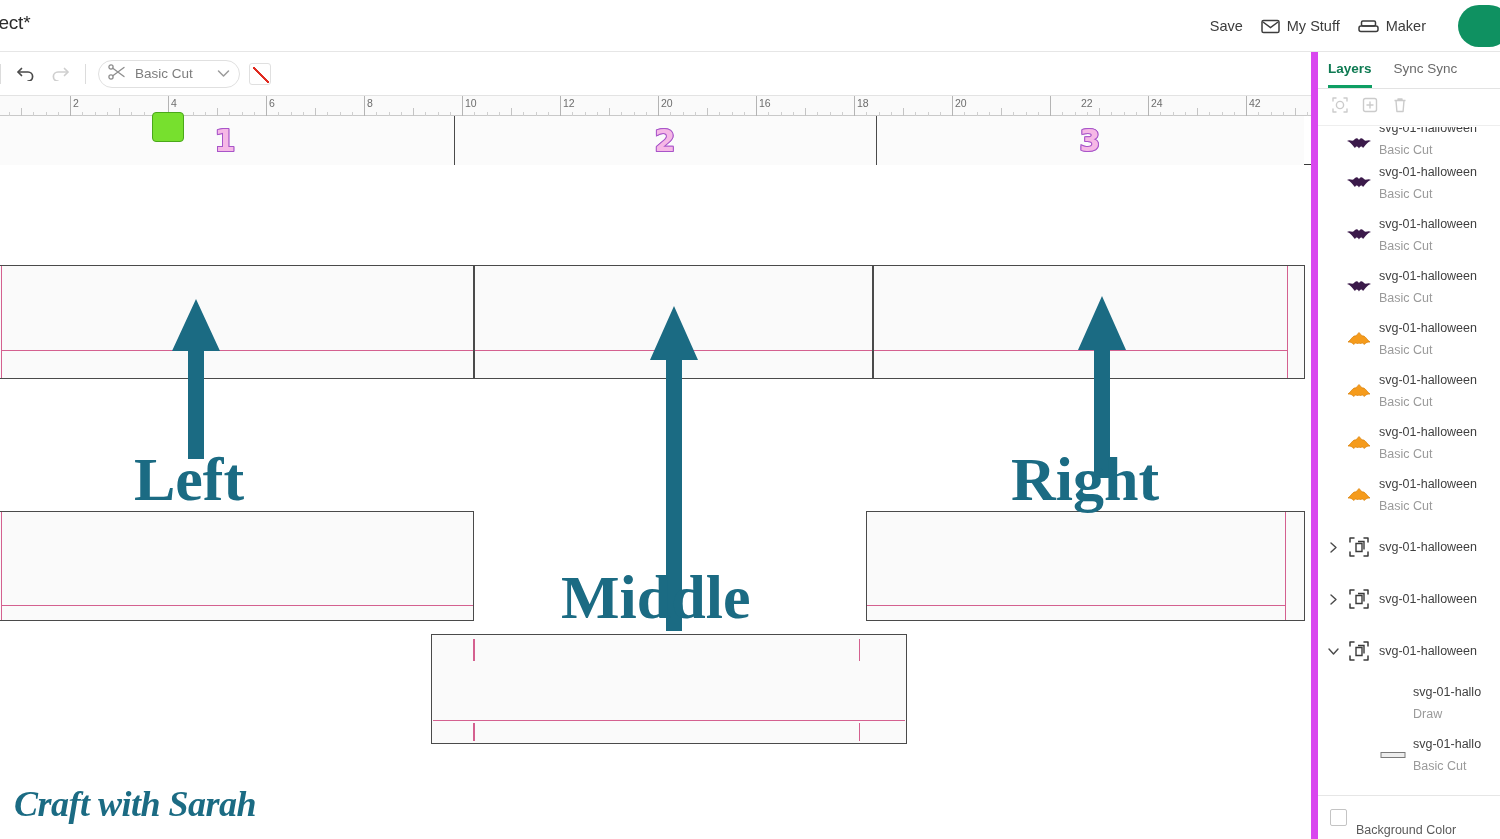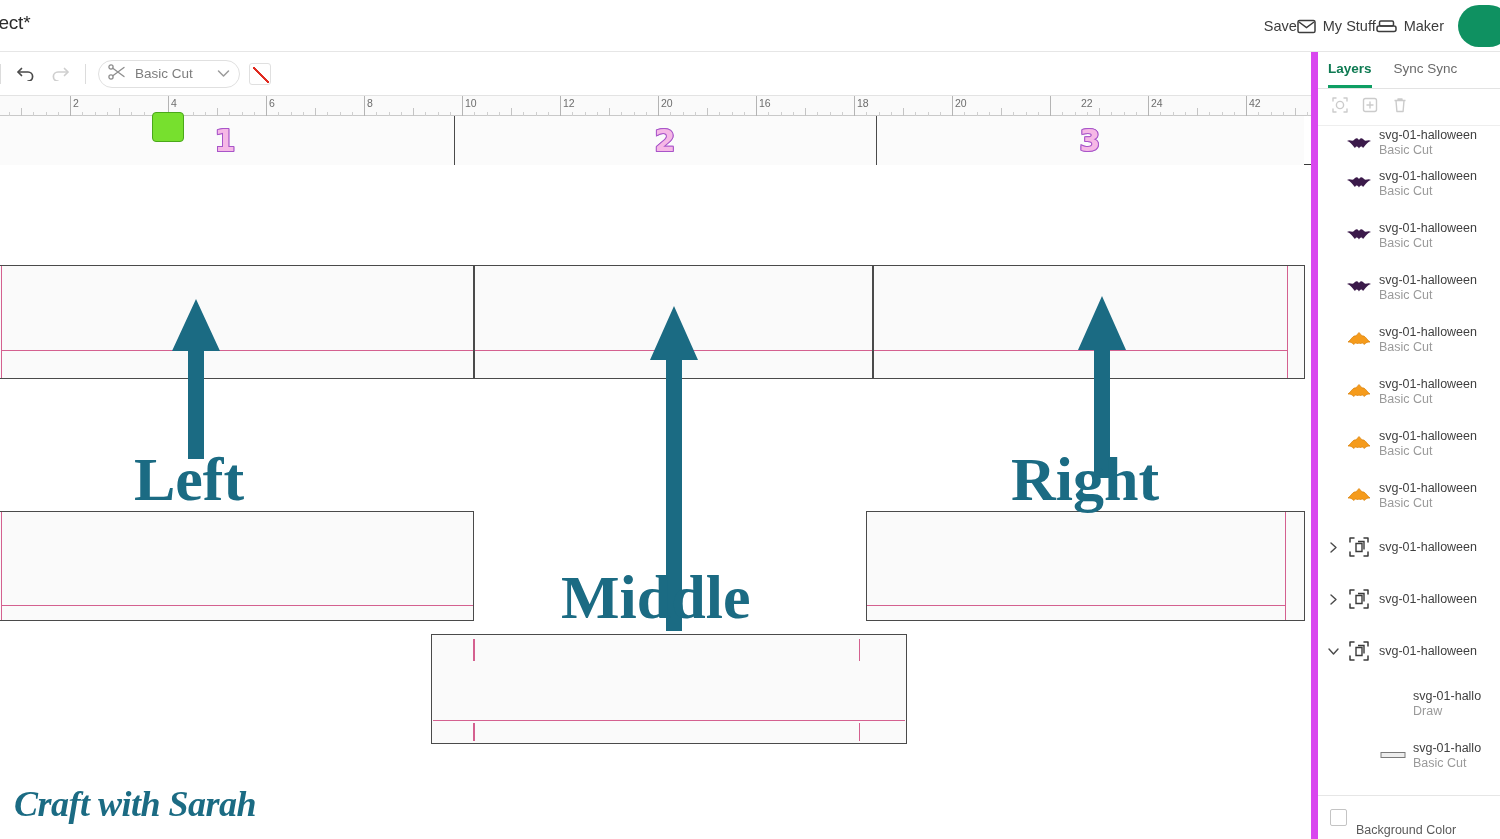--- a/index.html
+++ b/index.html
@@ -24,7 +24,7 @@
   }
   .header-right {
     position:absolute; right:0; top:0; height:52px;
-    display:flex; align-items:center; padding-right:0;
+    display:flex; align-items:center; gap:18px; padding-right:0;
   }
   .hdr-item {
     display:flex; align-items:center; gap:7px;

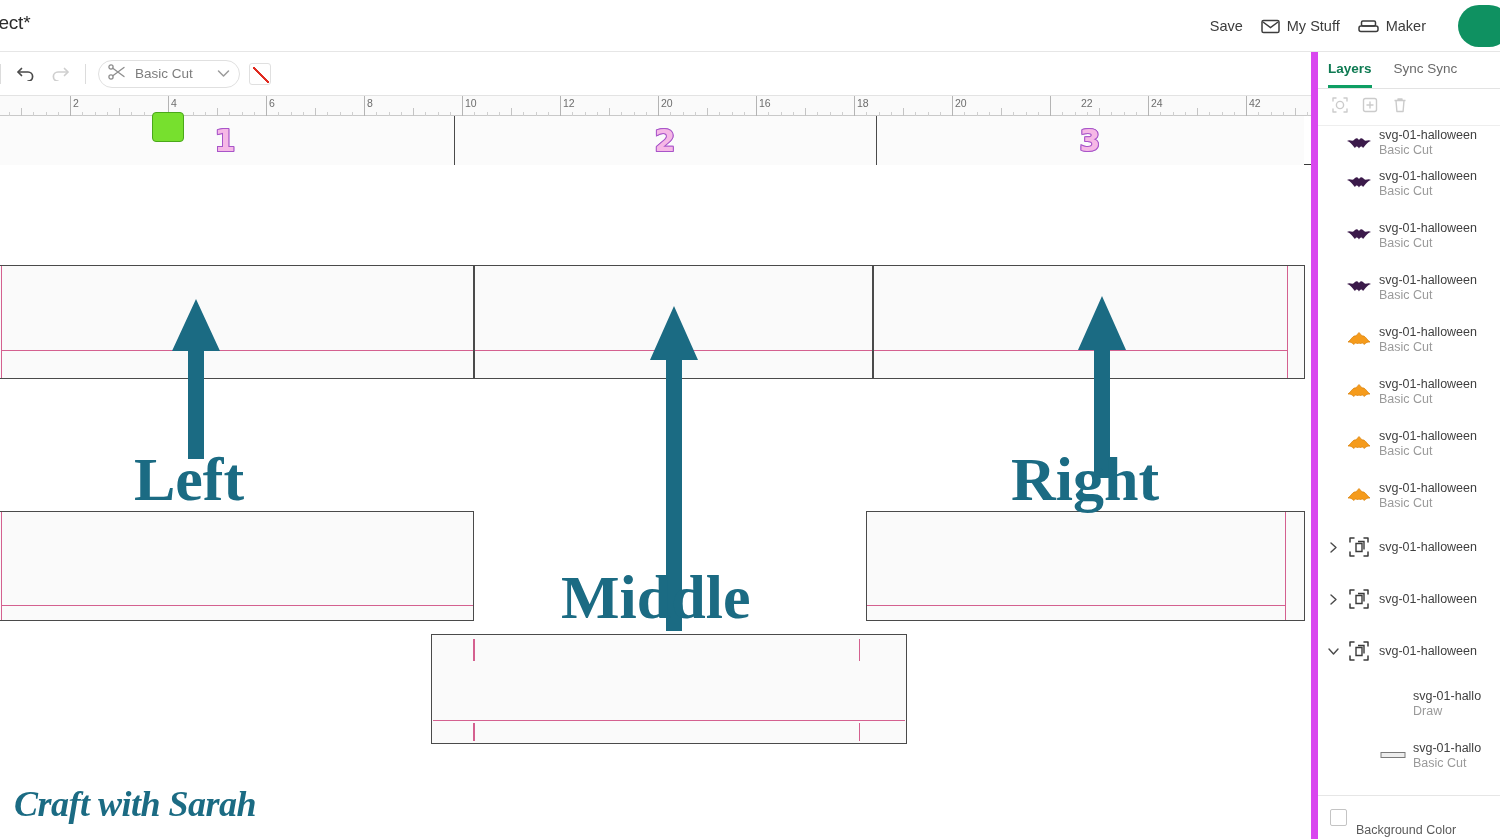--- a/index.html
+++ b/index.html
@@ -181,7 +181,7 @@
   .layer-thumb {
     width:26px; height:26px; flex:none; display:flex; align-items:center; justify-content:center;
   }
-  .layer-meta { display:flex; flex-direction:column; gap:1px; min-width:0; }
+  .layer-meta { display:flex; flex-direction:column; gap:8px; min-width:0; }
   .layer-name {
     font-size:12.5px; color:#3f3f3f; white-space:nowrap;
   }

